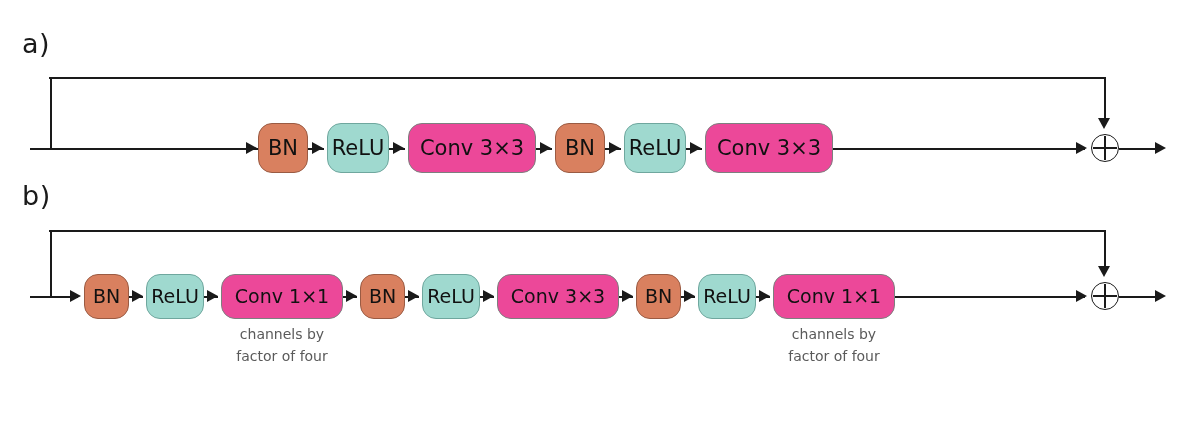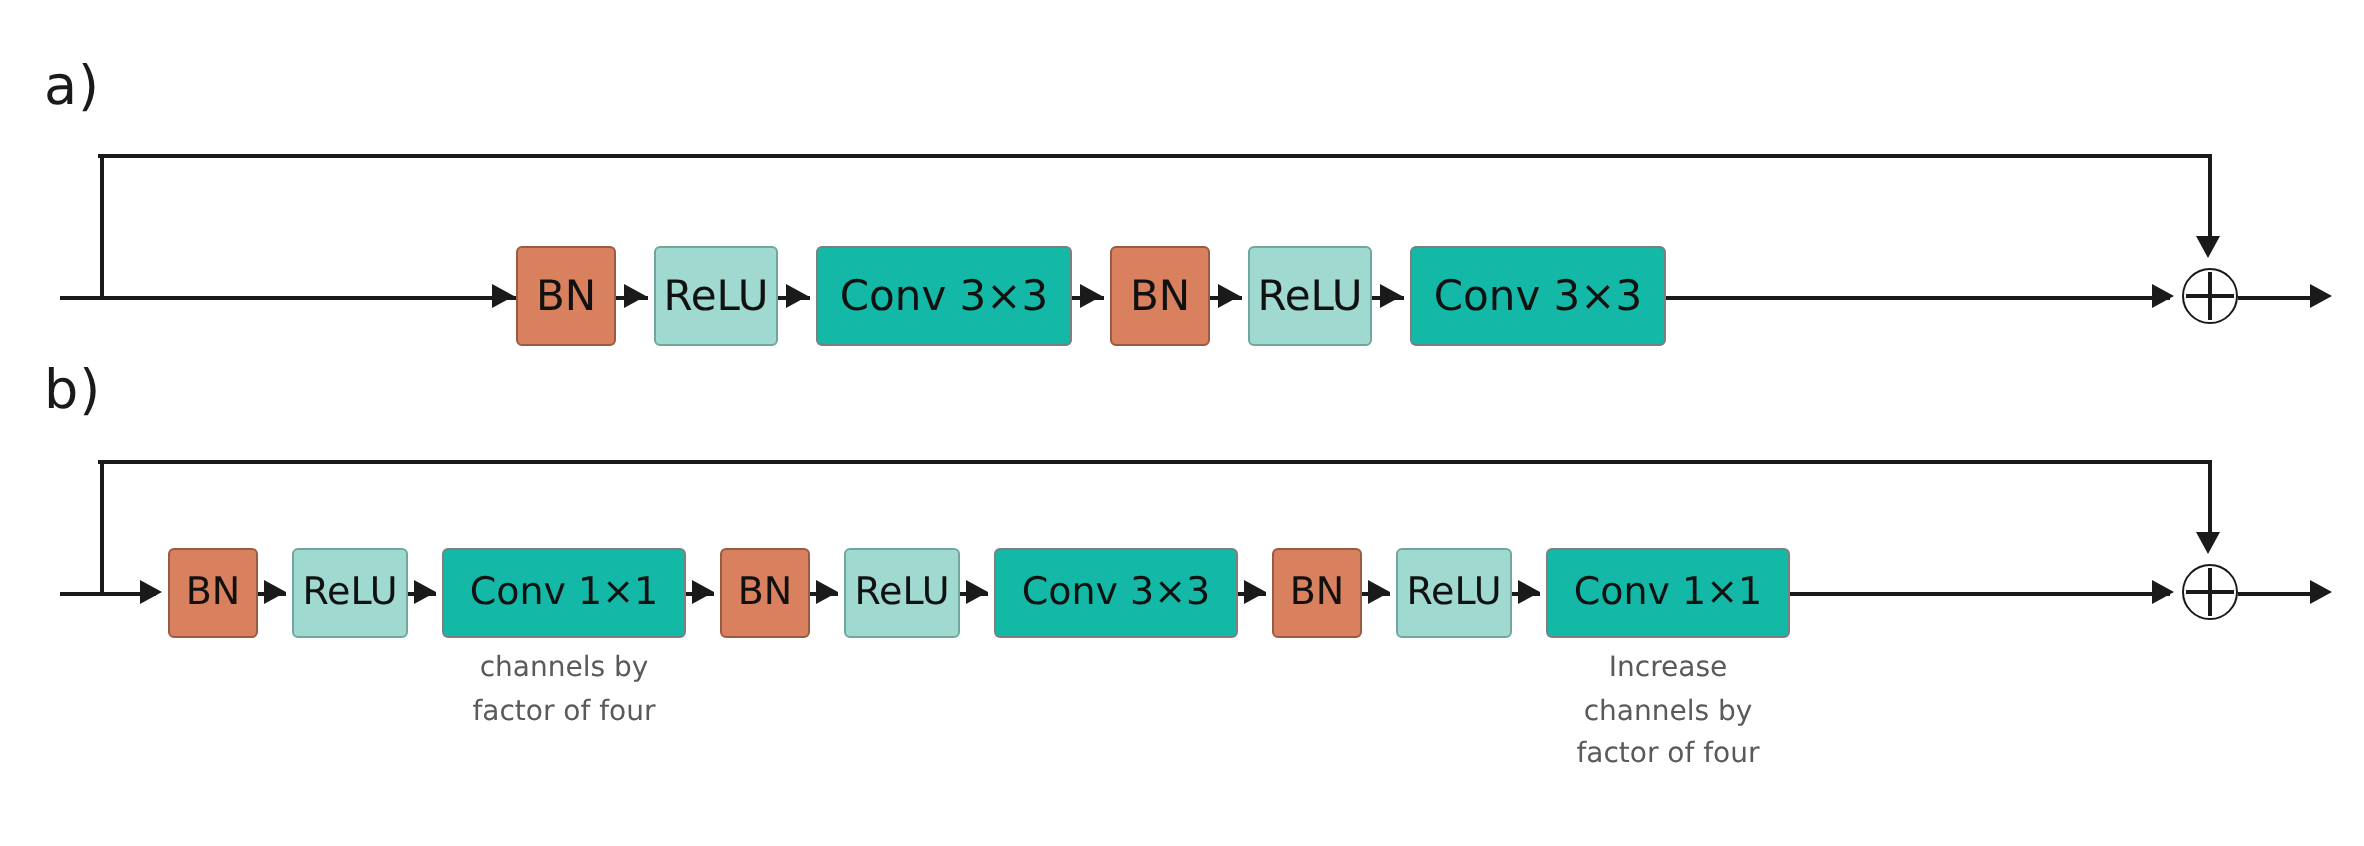--- a/index.html
+++ b/index.html
@@ -33,7 +33,7 @@
     display: flex;
     align-items: center;
     justify-content: center;
-    border-radius: 3px;
+    border-radius: 14px;
     border: 1.6px solid #7d7d7d;
     font-family: "DejaVu Sans", sans-serif;
     color: #111111;

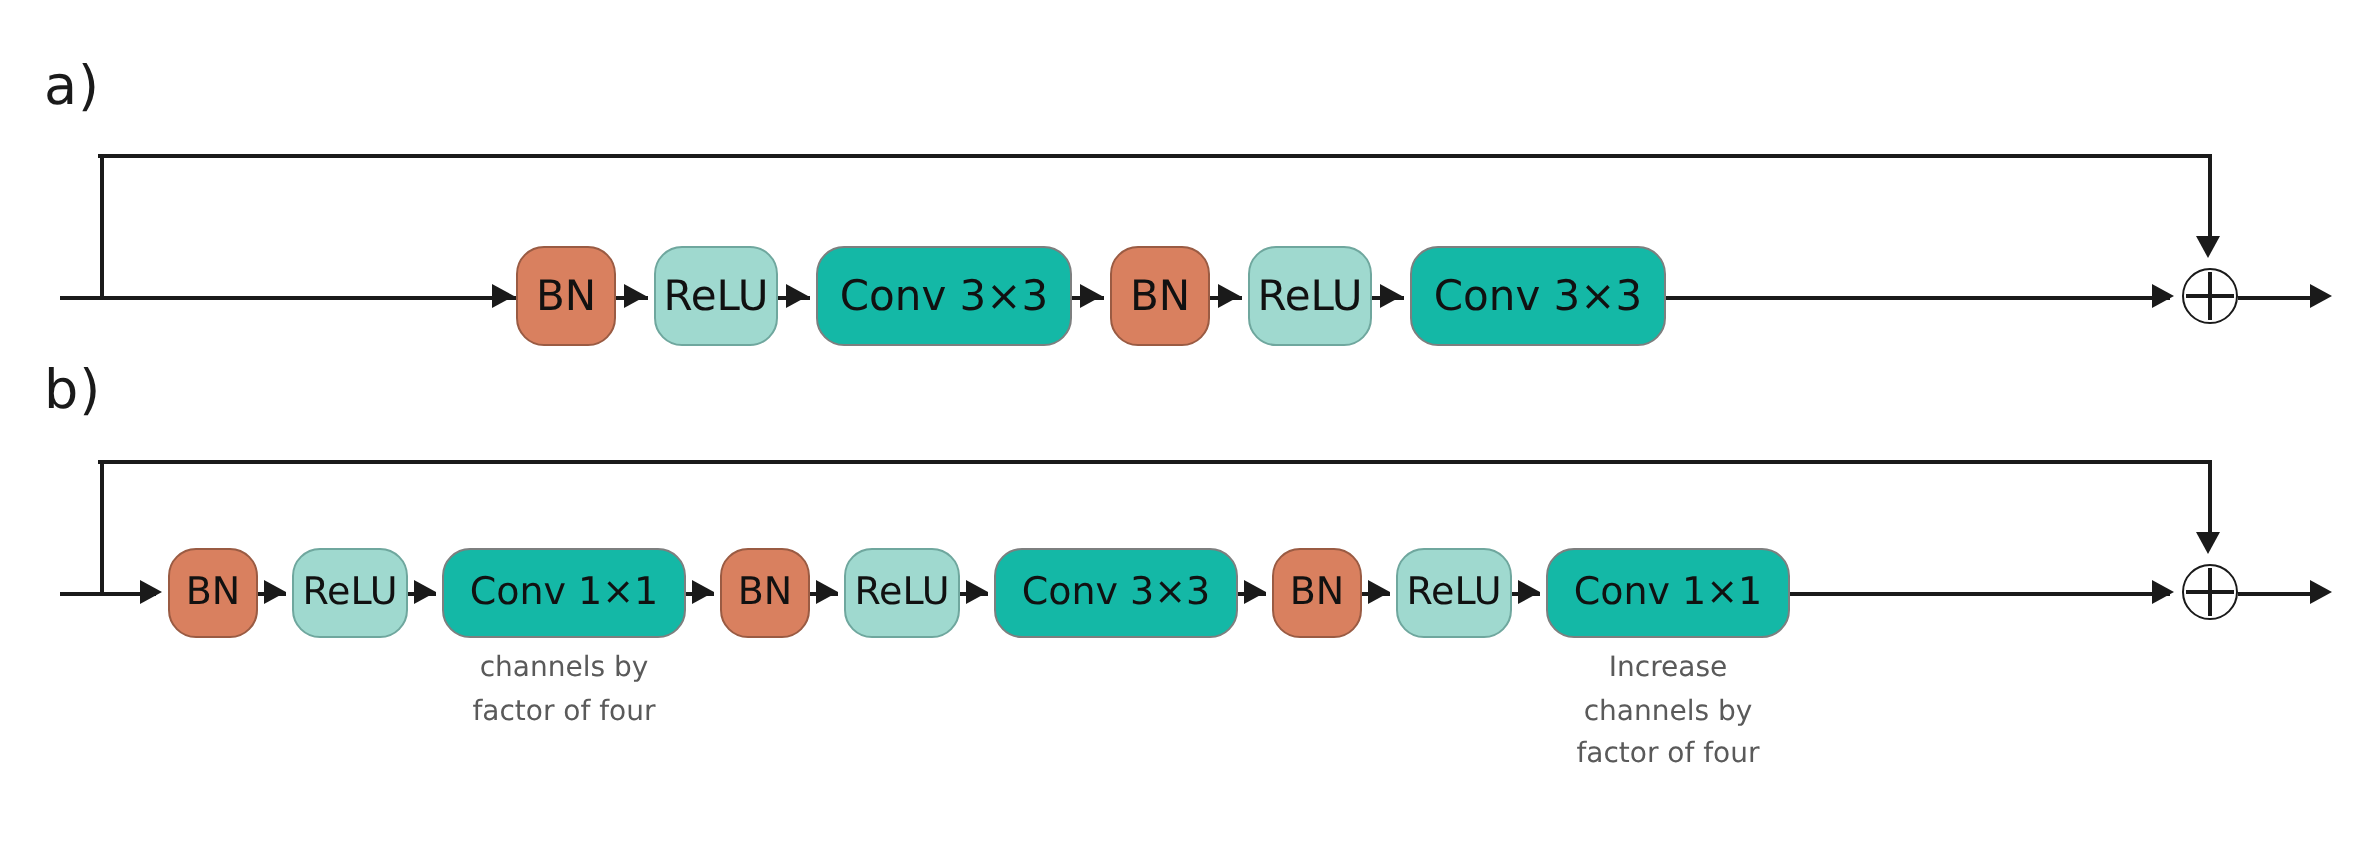--- a/index.html
+++ b/index.html
@@ -50,7 +50,7 @@
     border-color: #6fa79e;
   }
   .node.conv {
-    background: #14b8a6;
+    background: #ec4899;
     border-color: #7d7f7f;
   }
   

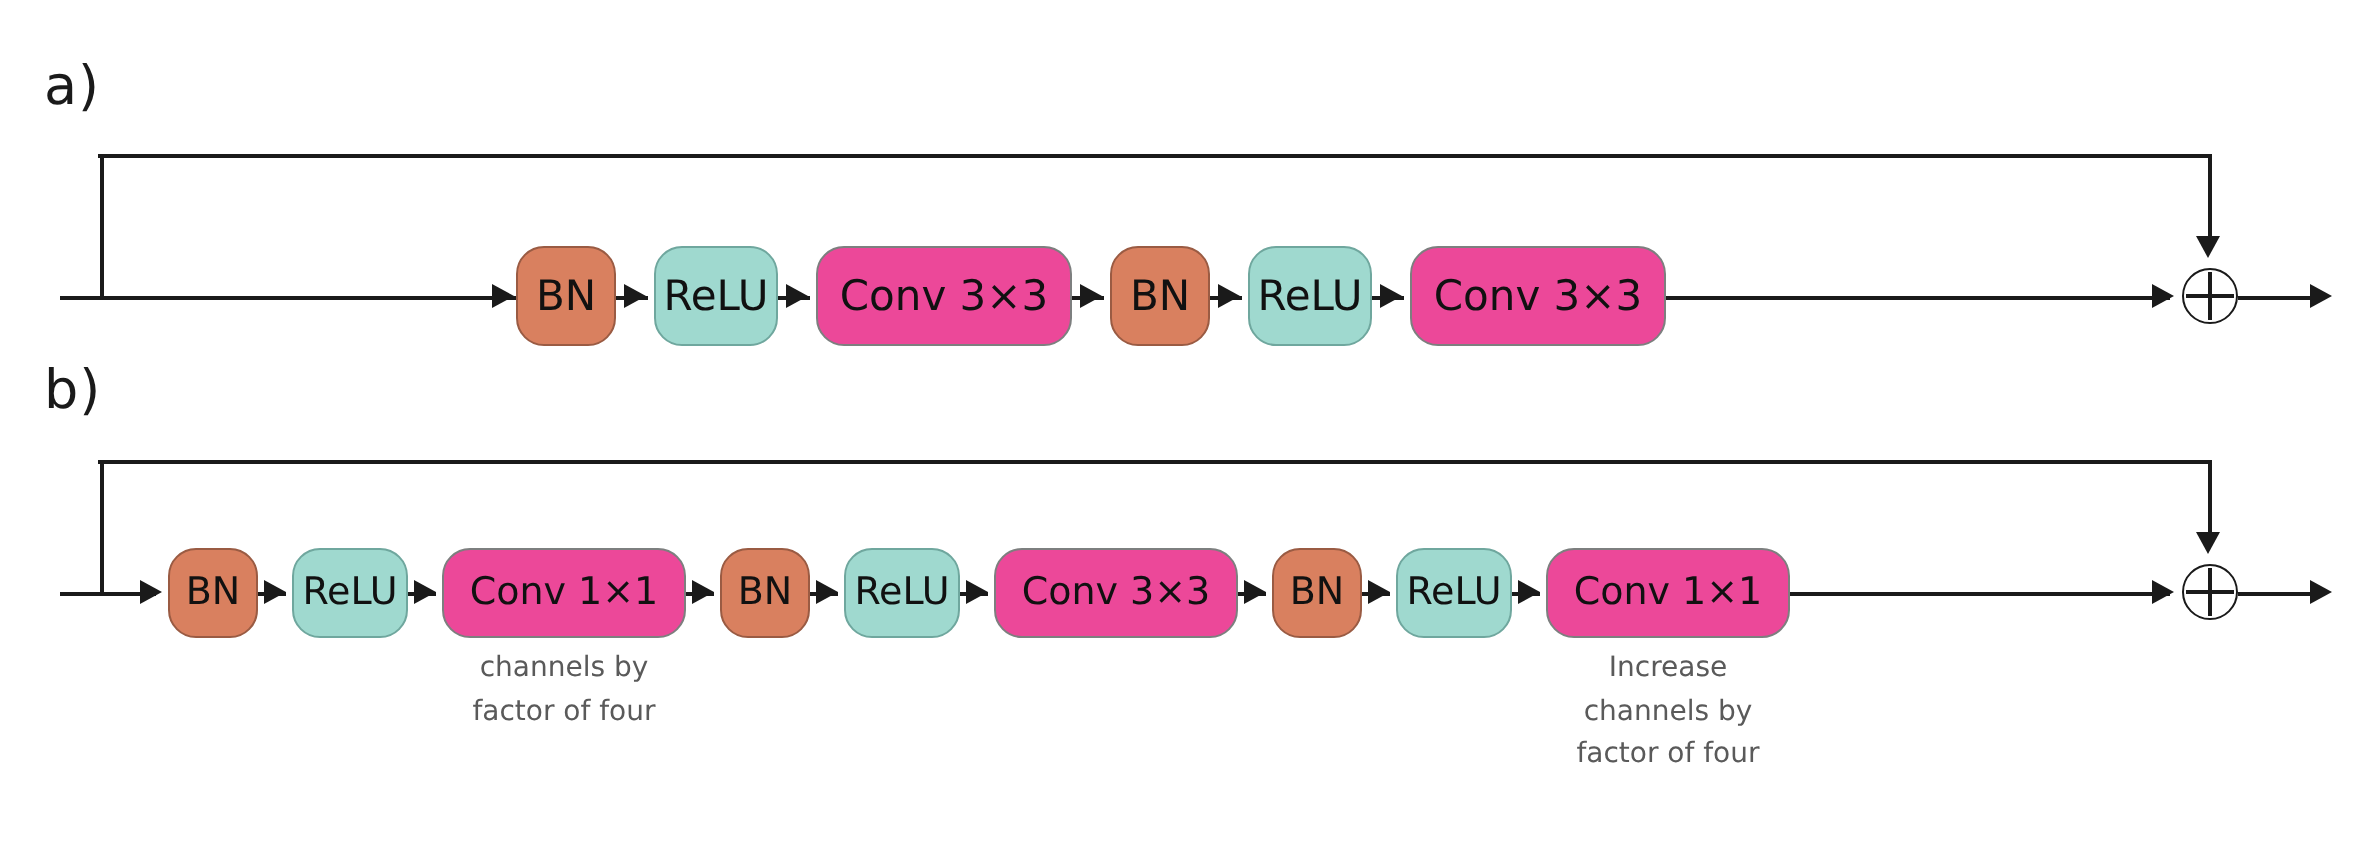--- a/index.html
+++ b/index.html
@@ -232,7 +232,6 @@
   <div class="node conv" style="left:773px; top:274px; width:122px; height:45px; font-size:19px;">Conv 1×1</div>
 
   <div class="caption" style="left:773px; top:324px; width:122px;">
-    <div>Increase</div>
     <div>channels by</div>
     <div>factor of four</div>
   </div>

